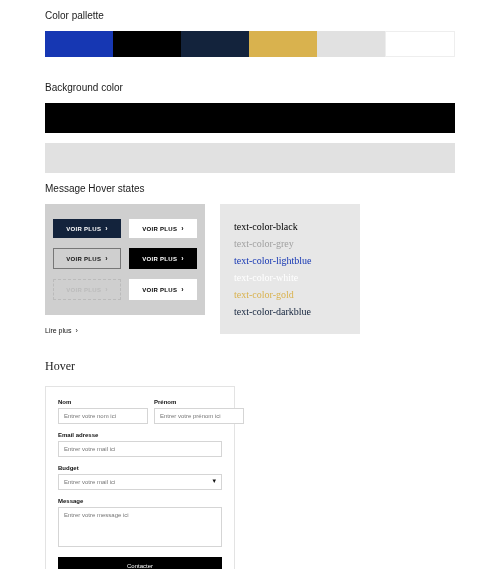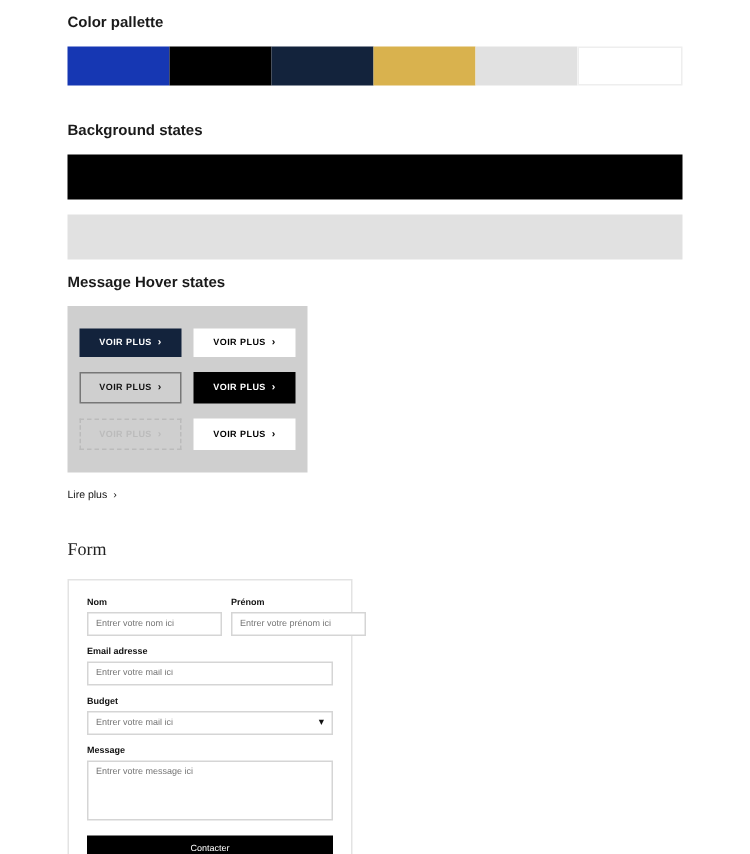--- a/index.html
+++ b/index.html
@@ -13,7 +13,7 @@
   }
   .section-title {
     font-size: 10px;
-    font-weight: 700;
+    font-weight: 400;
     margin-bottom: 10px;
     color: #1a1a1a;
   }

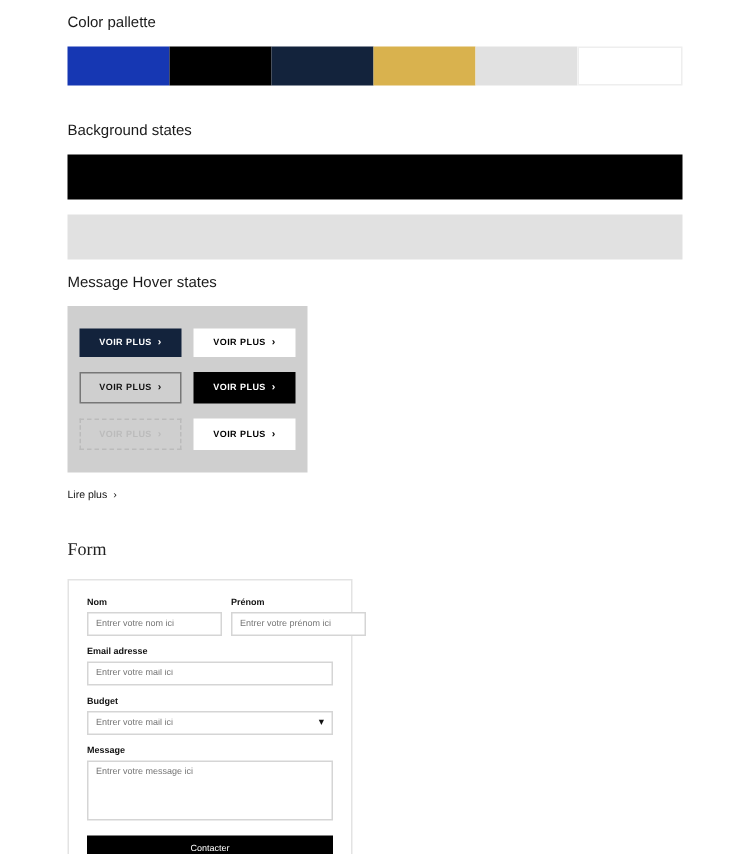--- a/index.html
+++ b/index.html
@@ -114,7 +114,7 @@
   <div class="swatch" style="background:#ffffff;border:1px solid #eee"></div>
 </div>
 
-<div class="section-title">Background states</div>
+<div class="section-title">Background color</div>
 <div class="bg-block" style="background:#000000"></div>
 <div class="bg-block" style="background:#e1e1e1"></div>
 

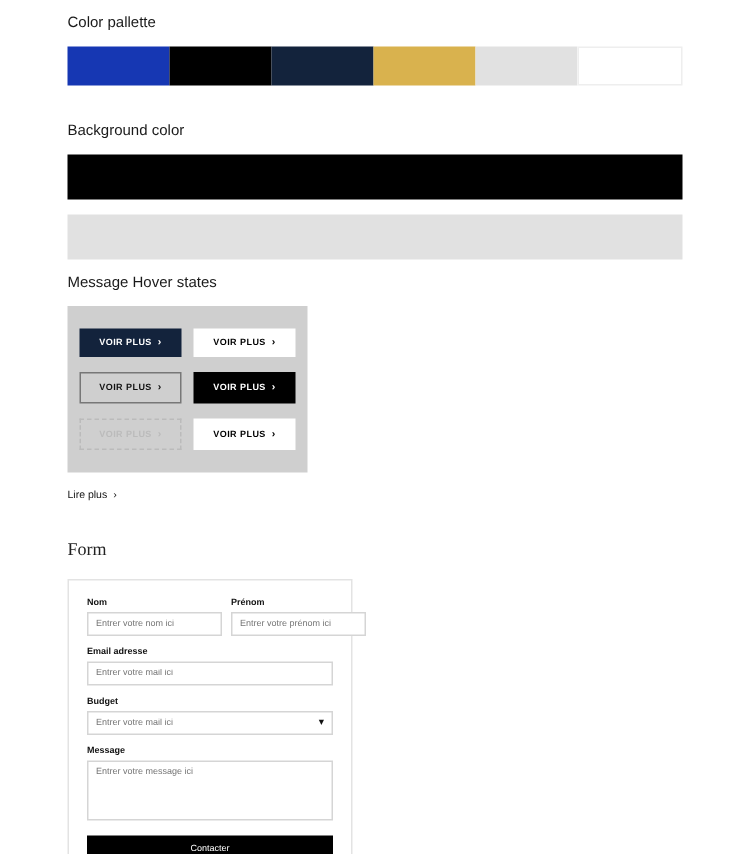--- a/index.html
+++ b/index.html
@@ -155,6 +155,14 @@
     </div>
   </div>
 
+  <div class="text-panel">
+    <div style="color:#000000">text-color-black</div>
+    <div style="color:#a0a0a0">text-color-grey</div>
+    <div style="color:#1637b3">text-color-lightblue</div>
+    <div style="color:#ffffff">text-color-white</div>
+    <div style="color:#d9b24e">text-color-gold</div>
+    <div style="color:#13233c">text-color-darkblue</div>
+  </div>
 </div>
 
 <div class="form-title">Form</div>

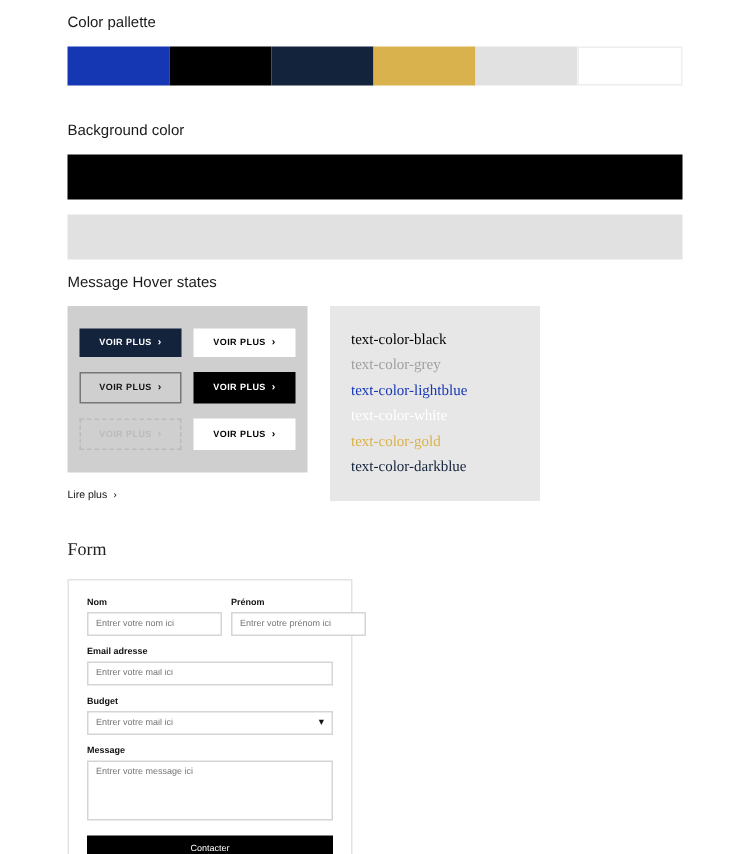--- a/index.html
+++ b/index.html
@@ -165,7 +165,7 @@
   </div>
 </div>
 
-<div class="form-title">Form</div>
+<div class="form-title">Hover</div>
 <div class="form-card">
   <div class="form-row">
     <div class="form-group">

